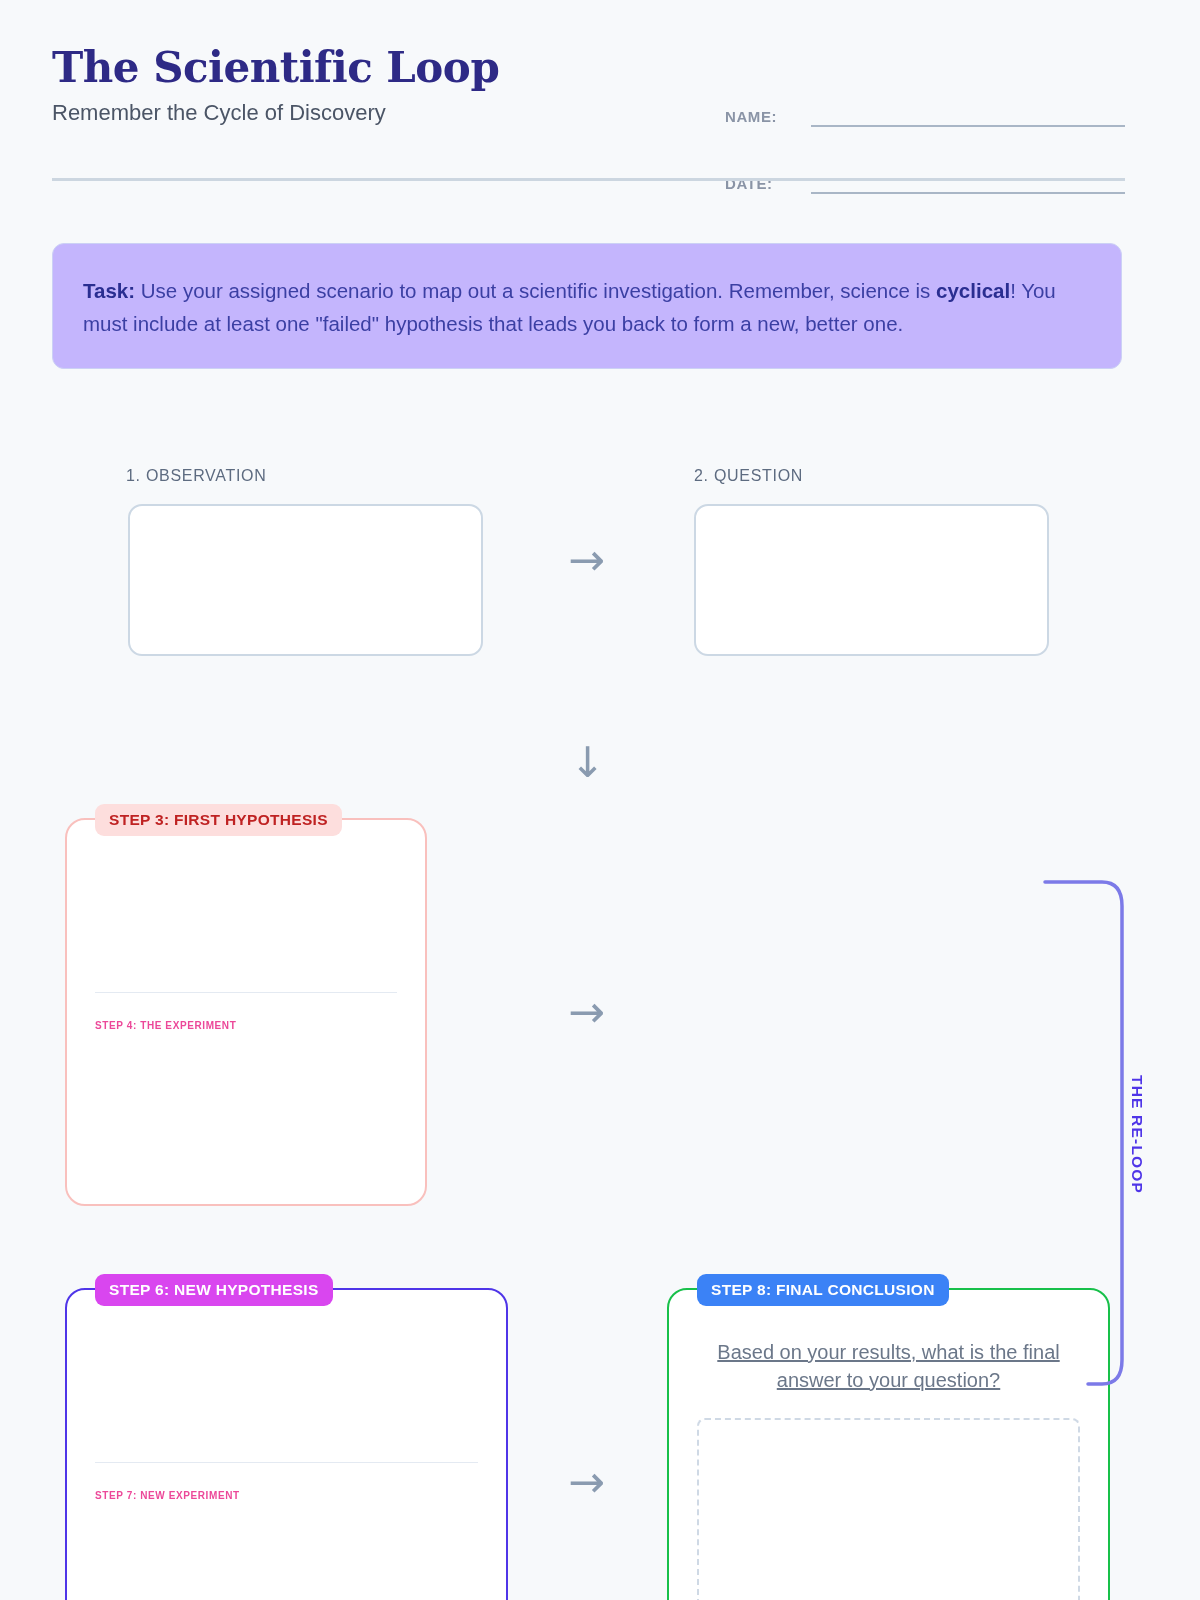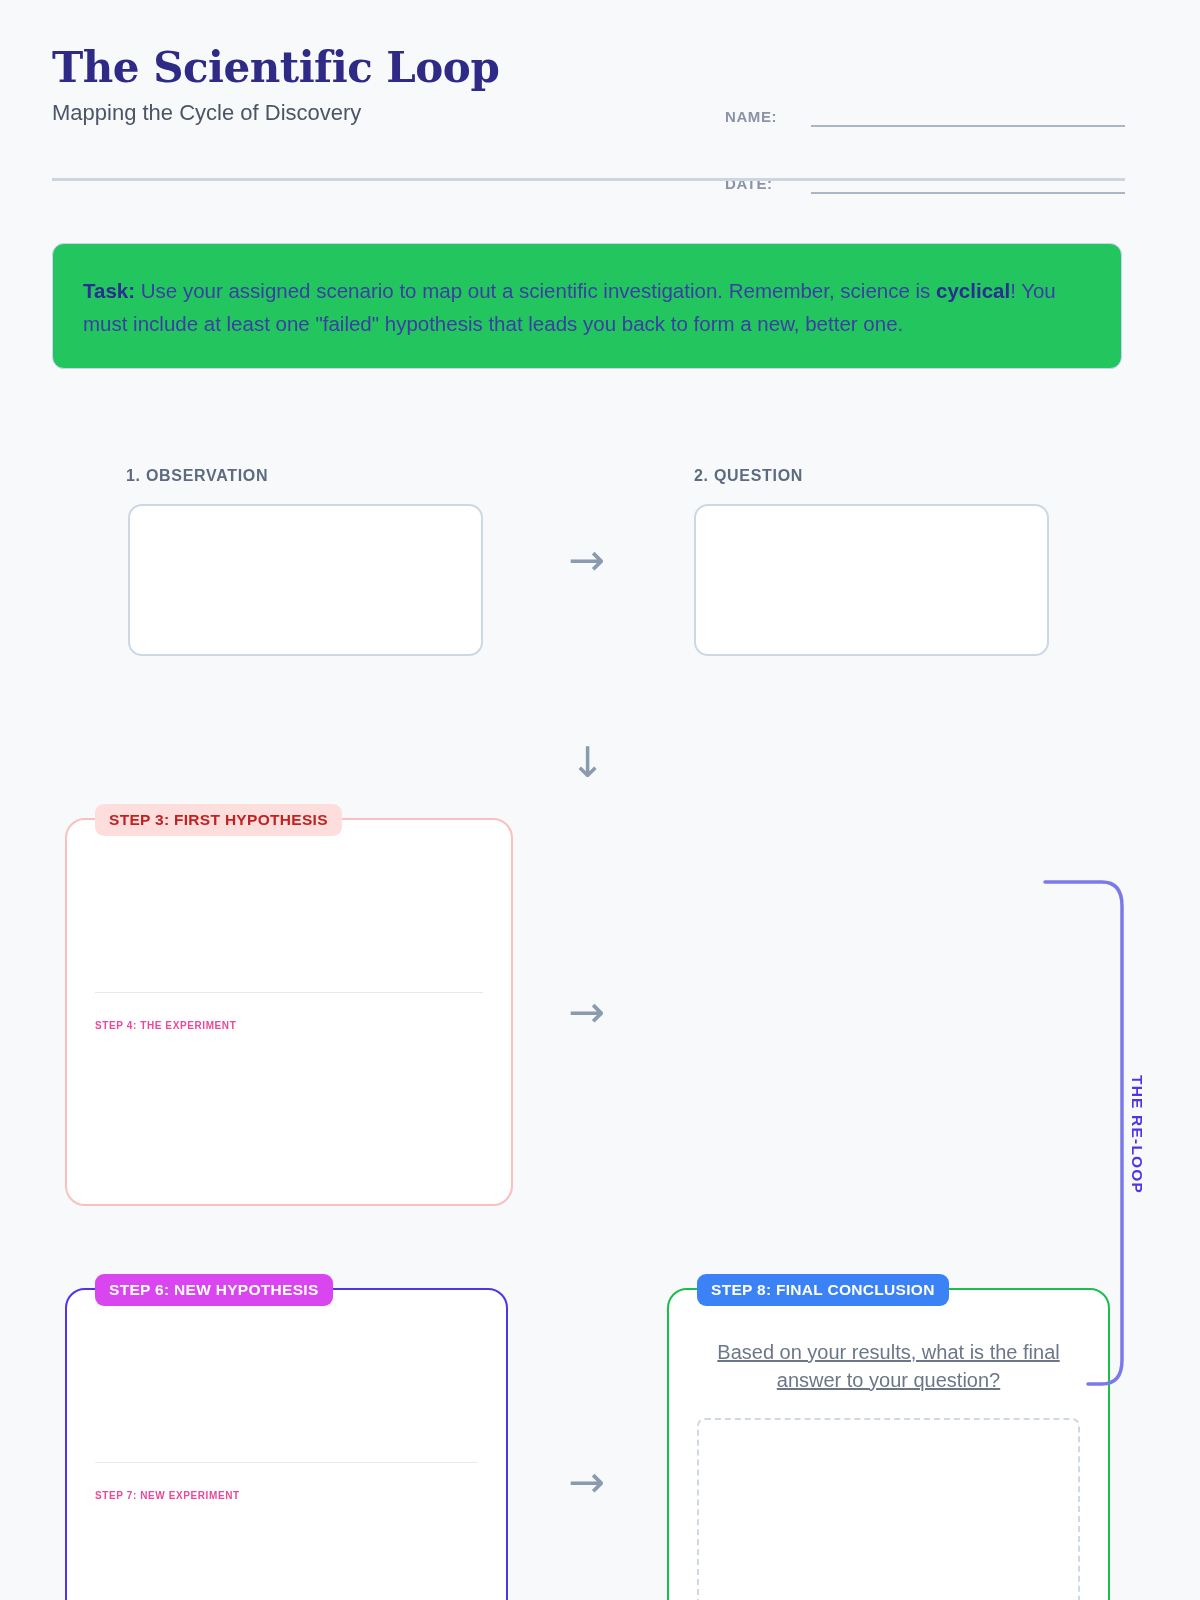--- a/index.html
+++ b/index.html
@@ -144,7 +144,7 @@
 
   <div class="header">
     <div class="title">The Scientific Loop</div>
-    <div class="subtitle">Mapping the Cycle of Discovery</div>
+    <div class="subtitle">Remember the Cycle of Discovery</div>
 
     <div class="meta">
       <div class="meta-row">

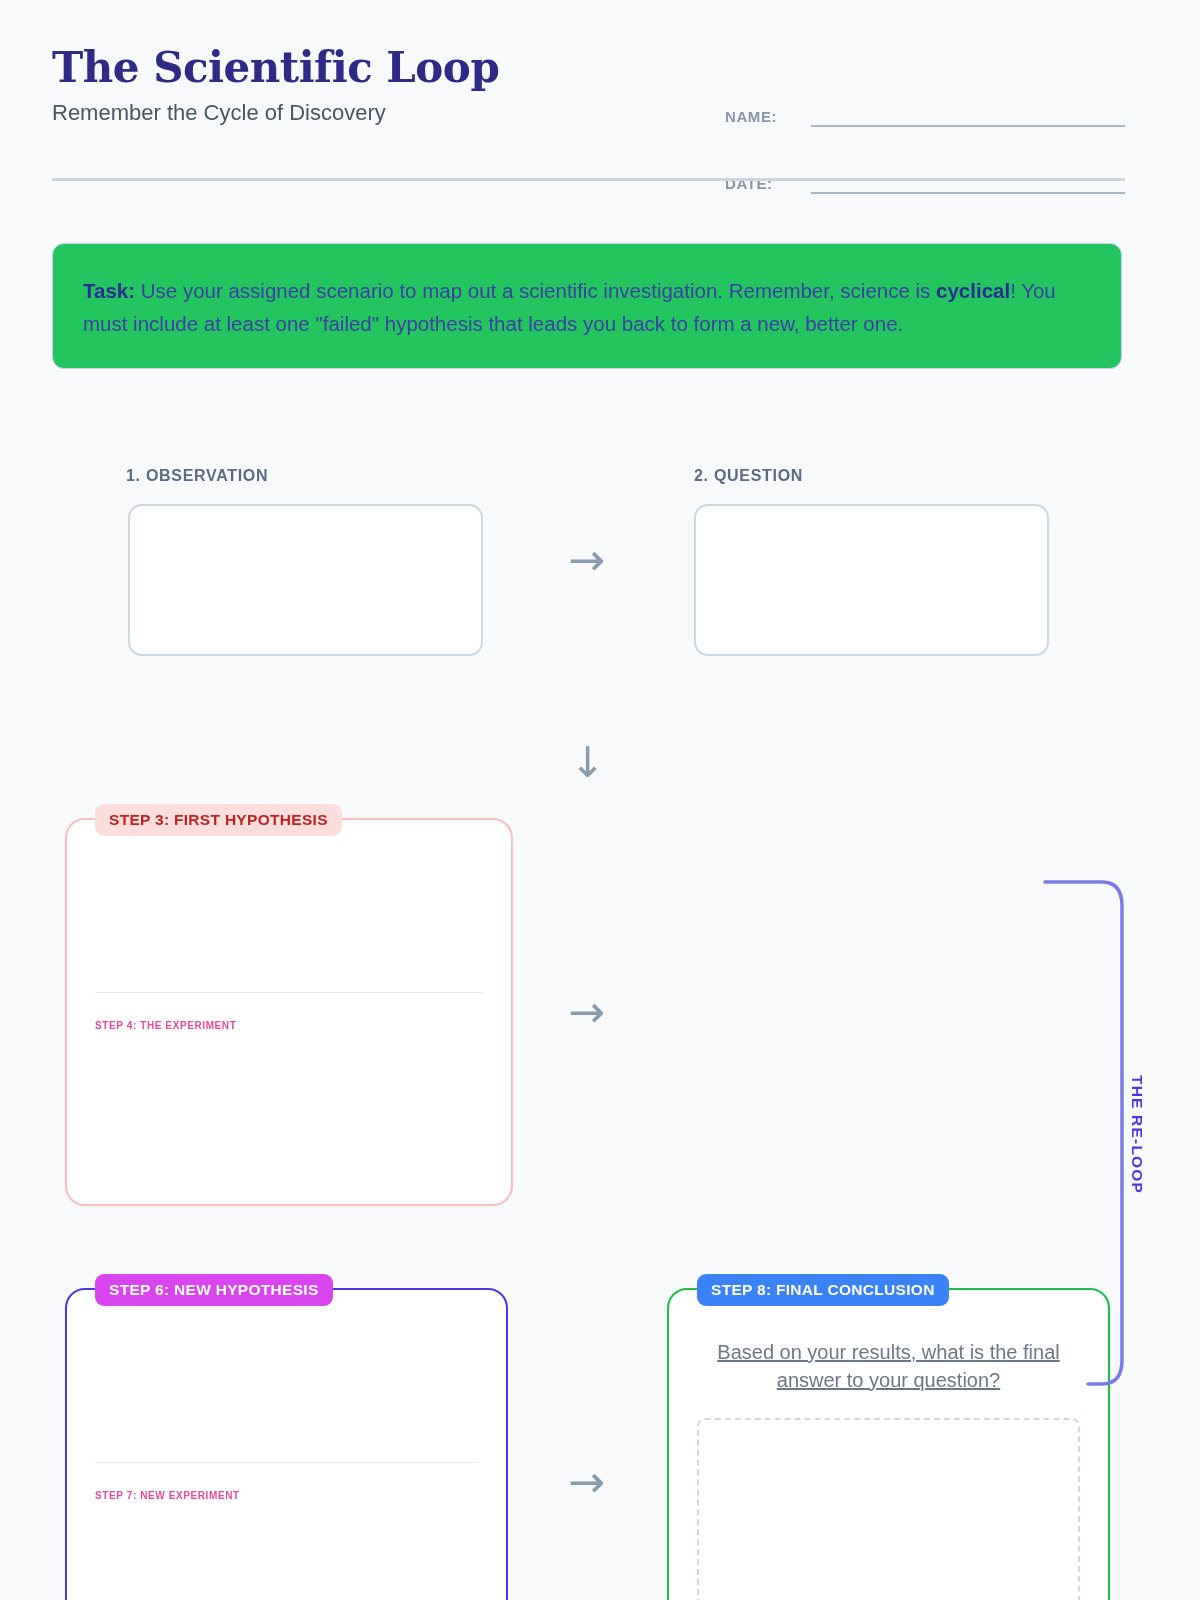--- a/index.html
+++ b/index.html
@@ -39,7 +39,7 @@
   
   .task-box {
     position: absolute; left: 52px; top: 243px; width: 1070px;
-    background: #22c55e; border: 1.5px solid #ccd1f5; border-radius: 12px;
+    background: #c4b5fd; border: 1.5px solid #ccd1f5; border-radius: 12px;
     padding: 30px 30px 28px 30px;
   }
   .task-text {

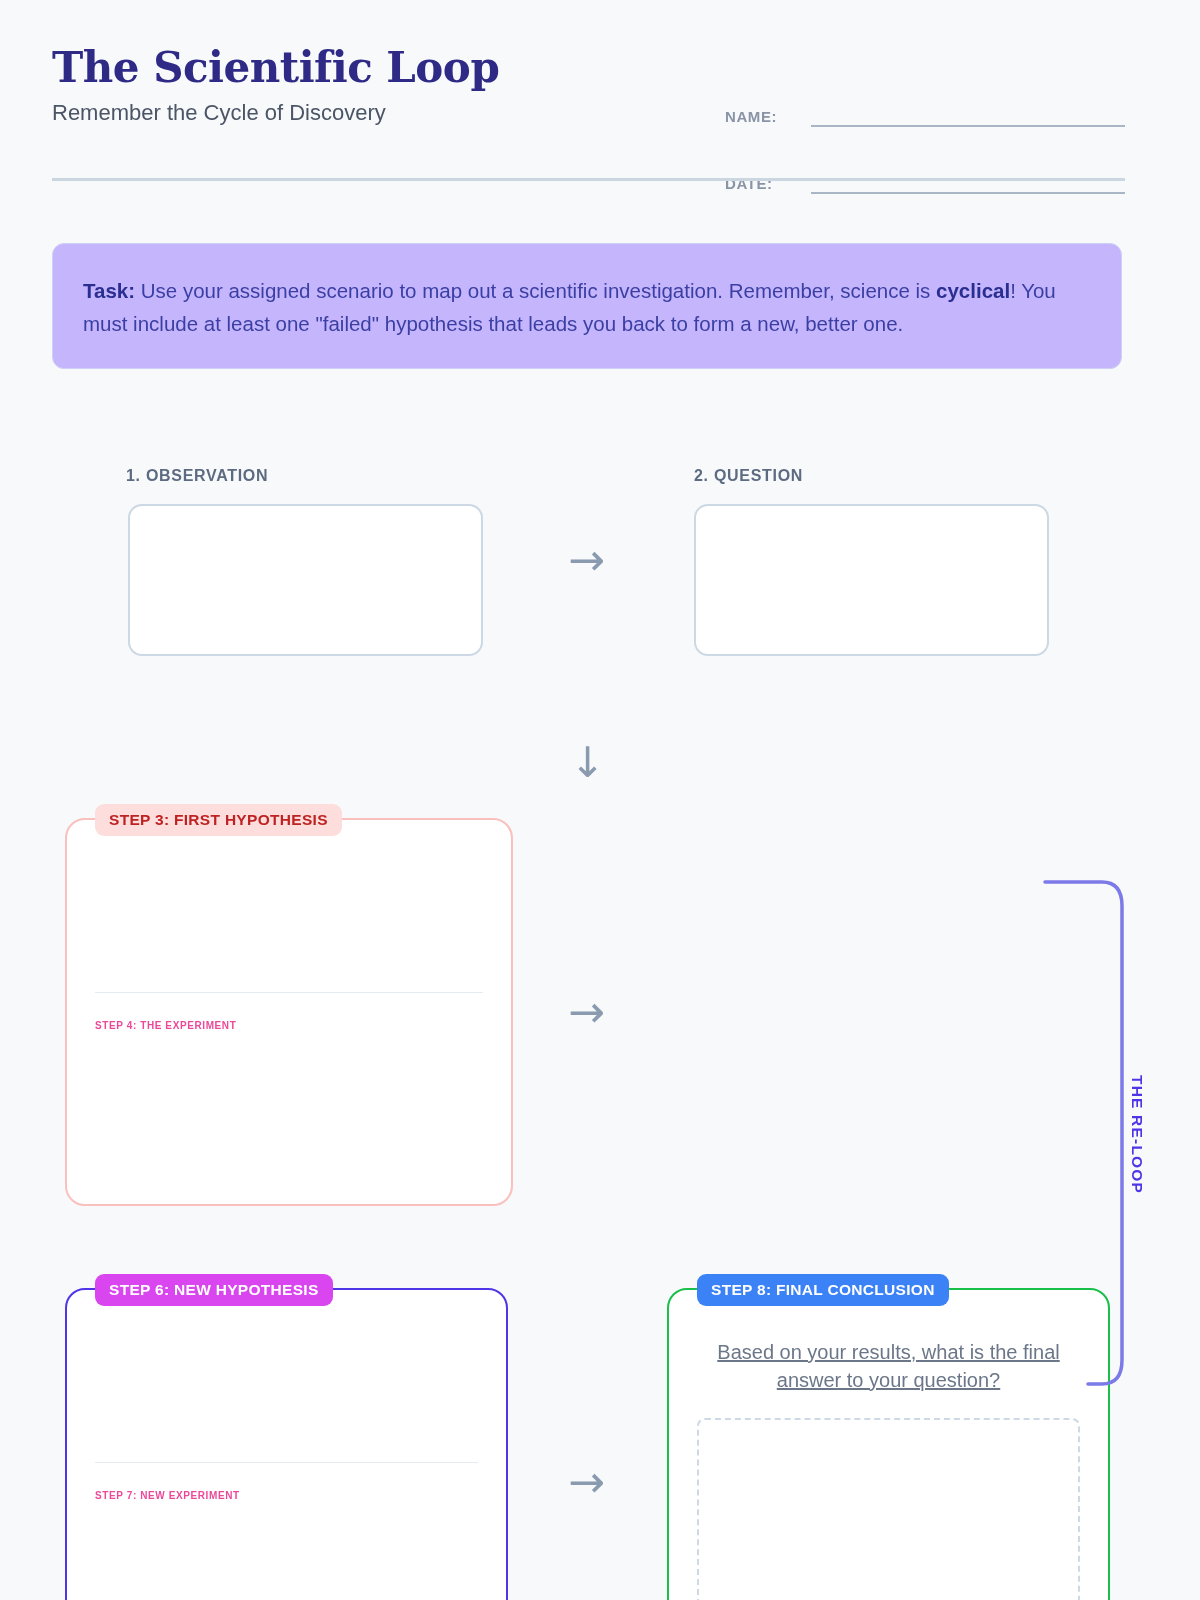--- a/index.html
+++ b/index.html
@@ -49,7 +49,7 @@
 
   
   .step-label {
-    font-size: 16px; font-weight: bold; color: #5d6b80;
+    font-size: 16px; font-weight: normal; color: #5d6b80;
     letter-spacing: 0.7px; text-transform: uppercase;
   }
   .plain-box {

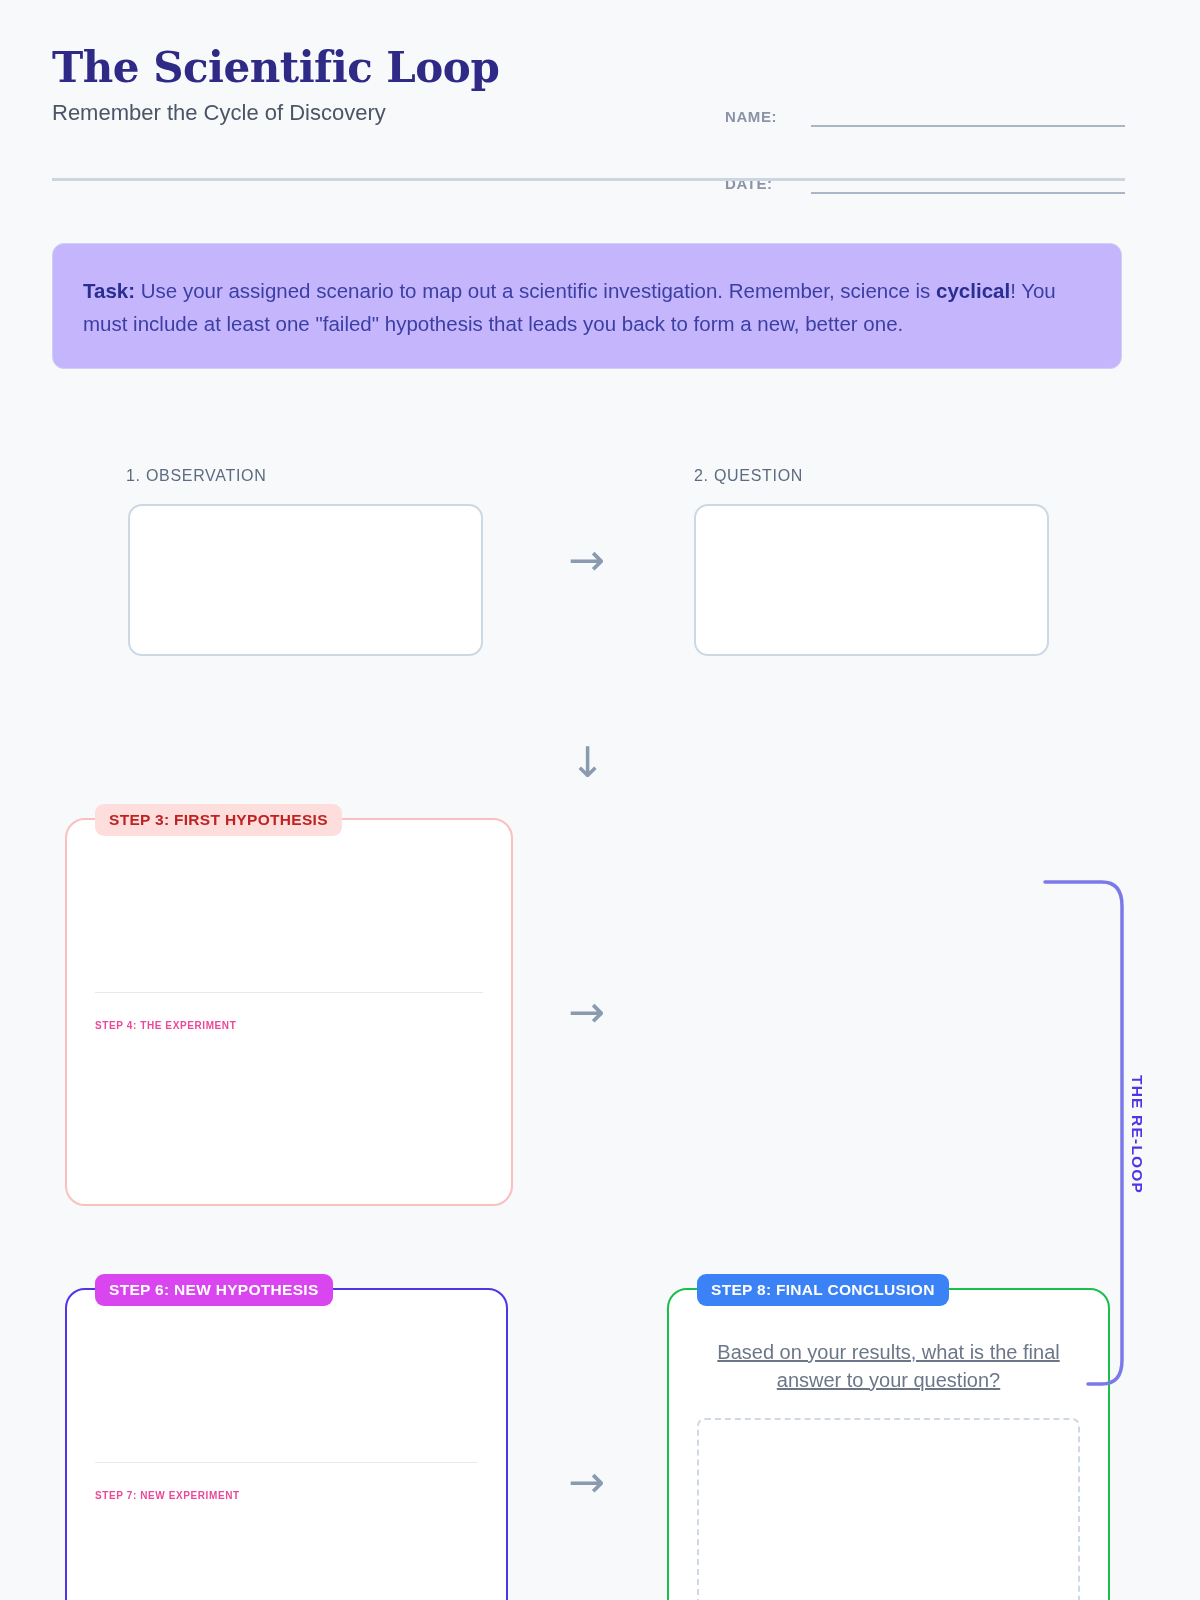--- a/index.html
+++ b/index.html
@@ -99,7 +99,7 @@
     letter-spacing: 0.6px; text-transform: uppercase;
   }
 
-  #card-step3 { left: 65px; top: 818px; width: 448px; height: 388px; }
+  #card-step3 { left: 65px; top: 818px; width: 362px; height: 388px; }
   #card-step3 .divider  { top: 172px; }
   #card-step3 .sub-label{ top: 200px; }
 

